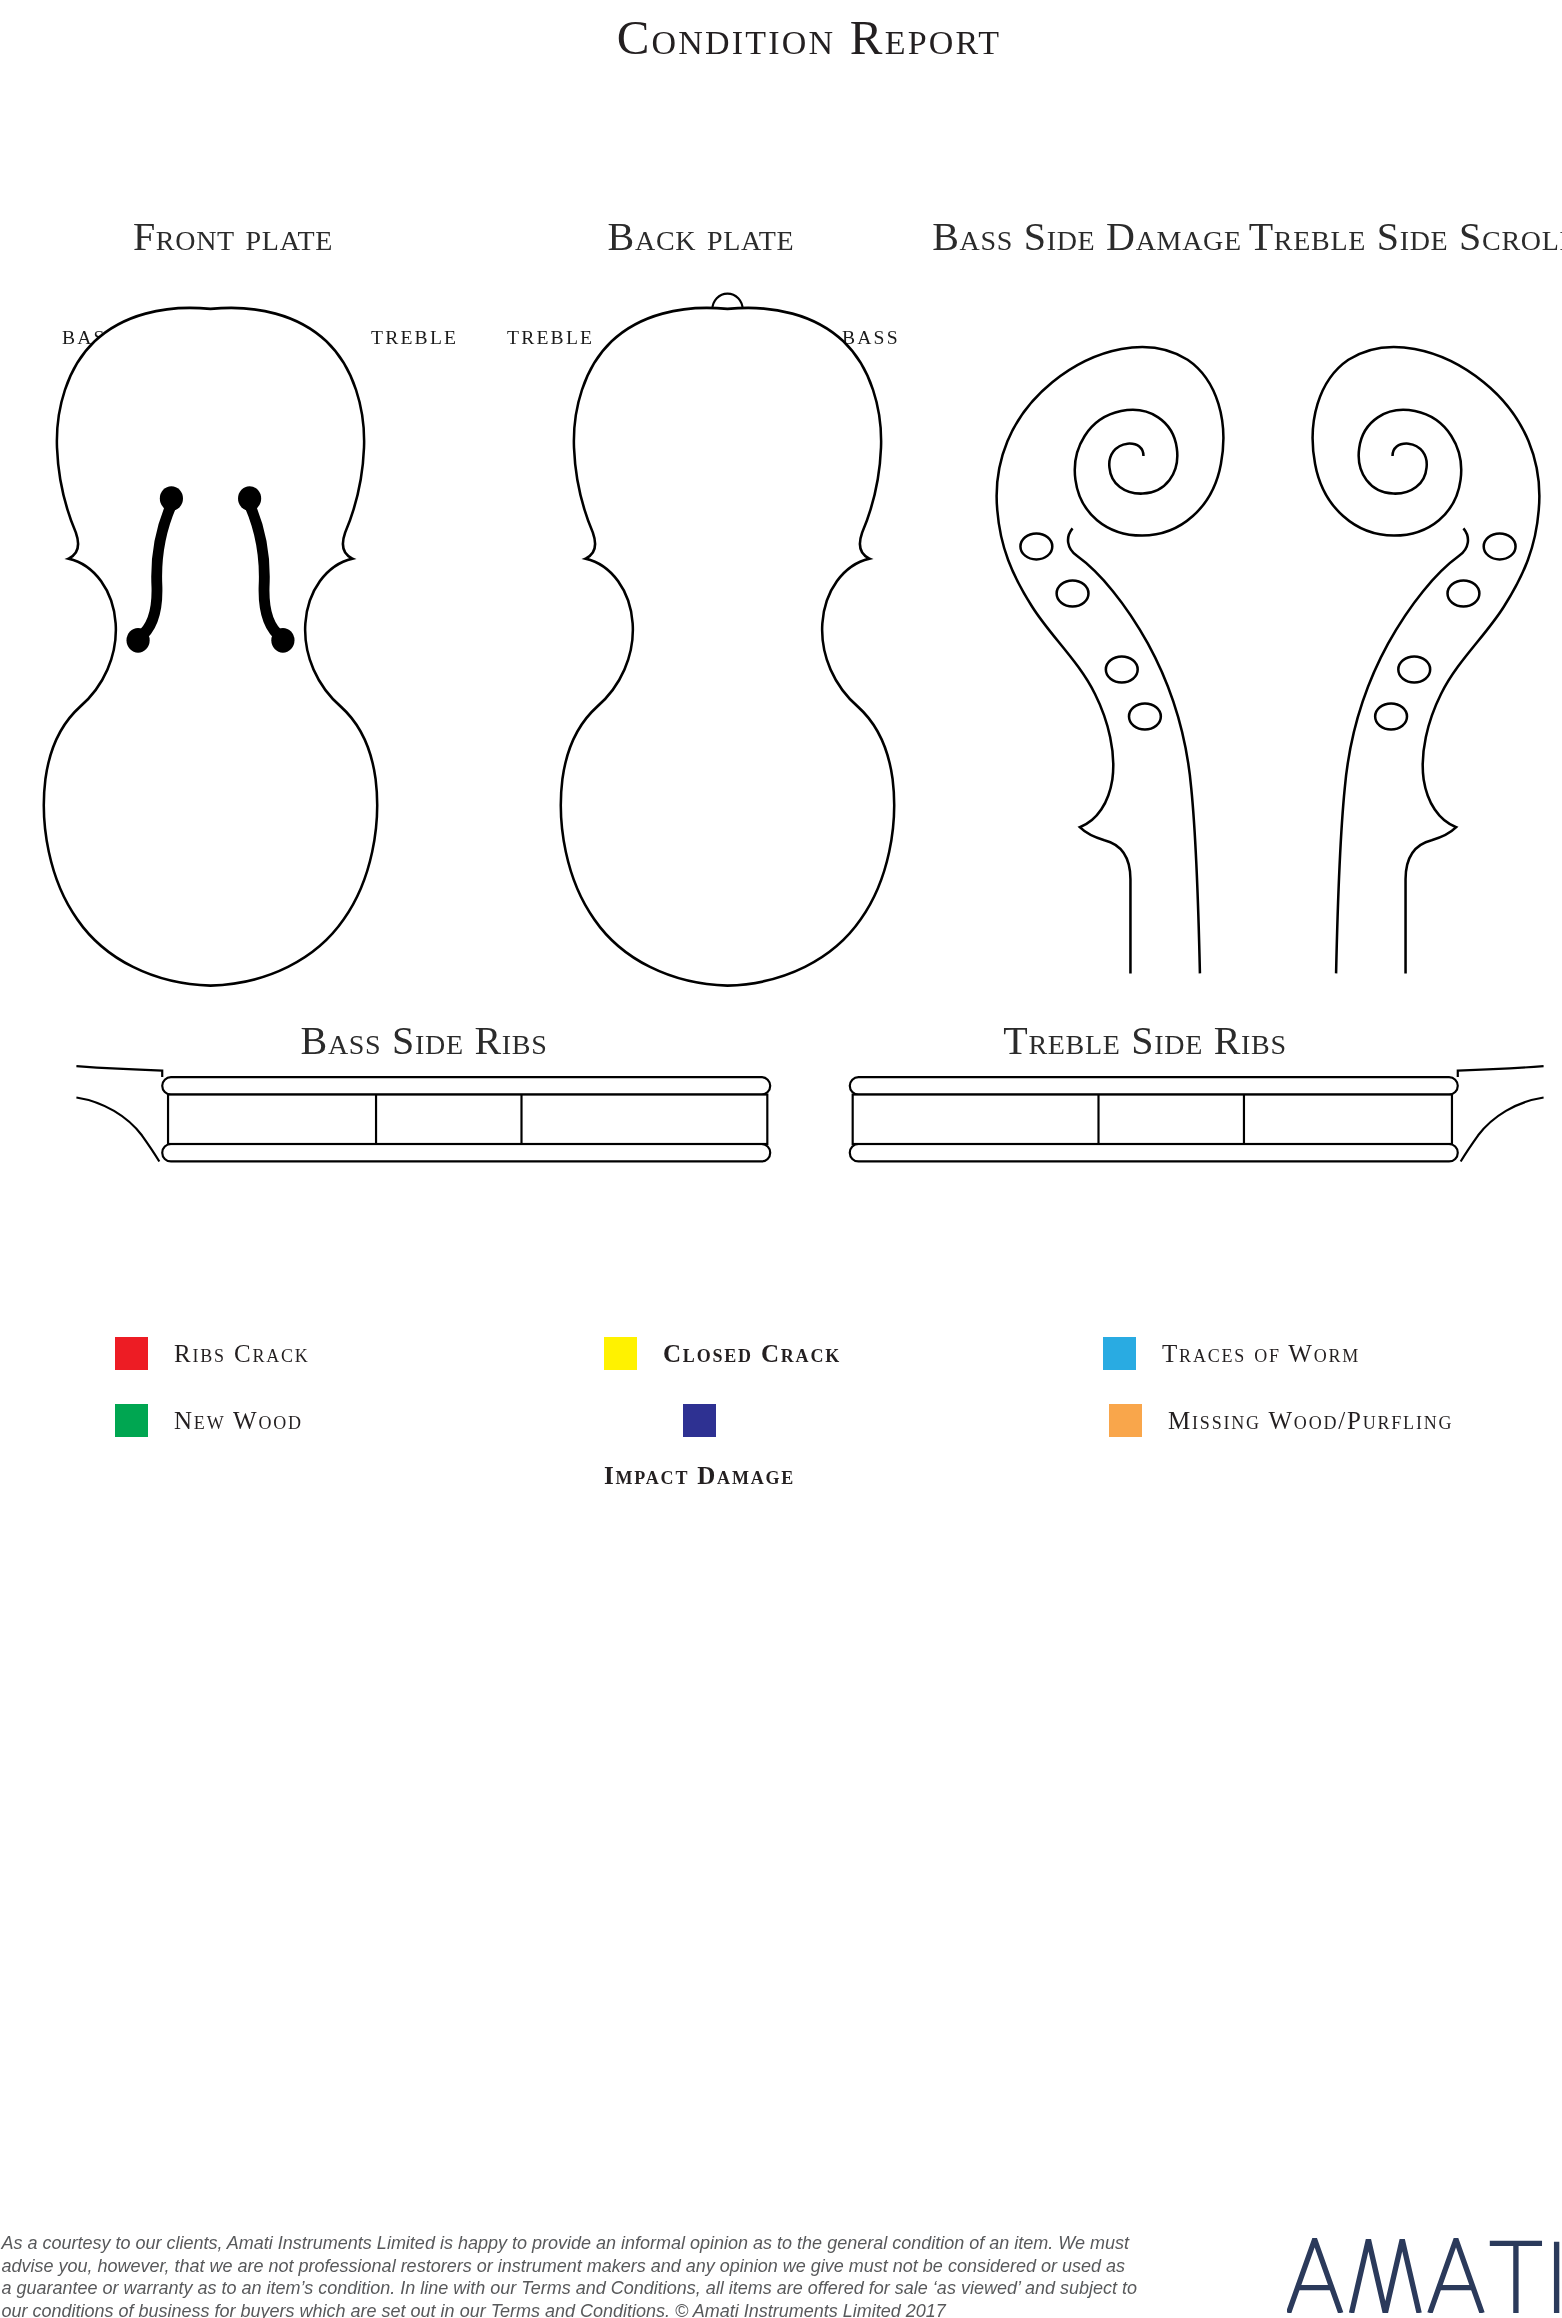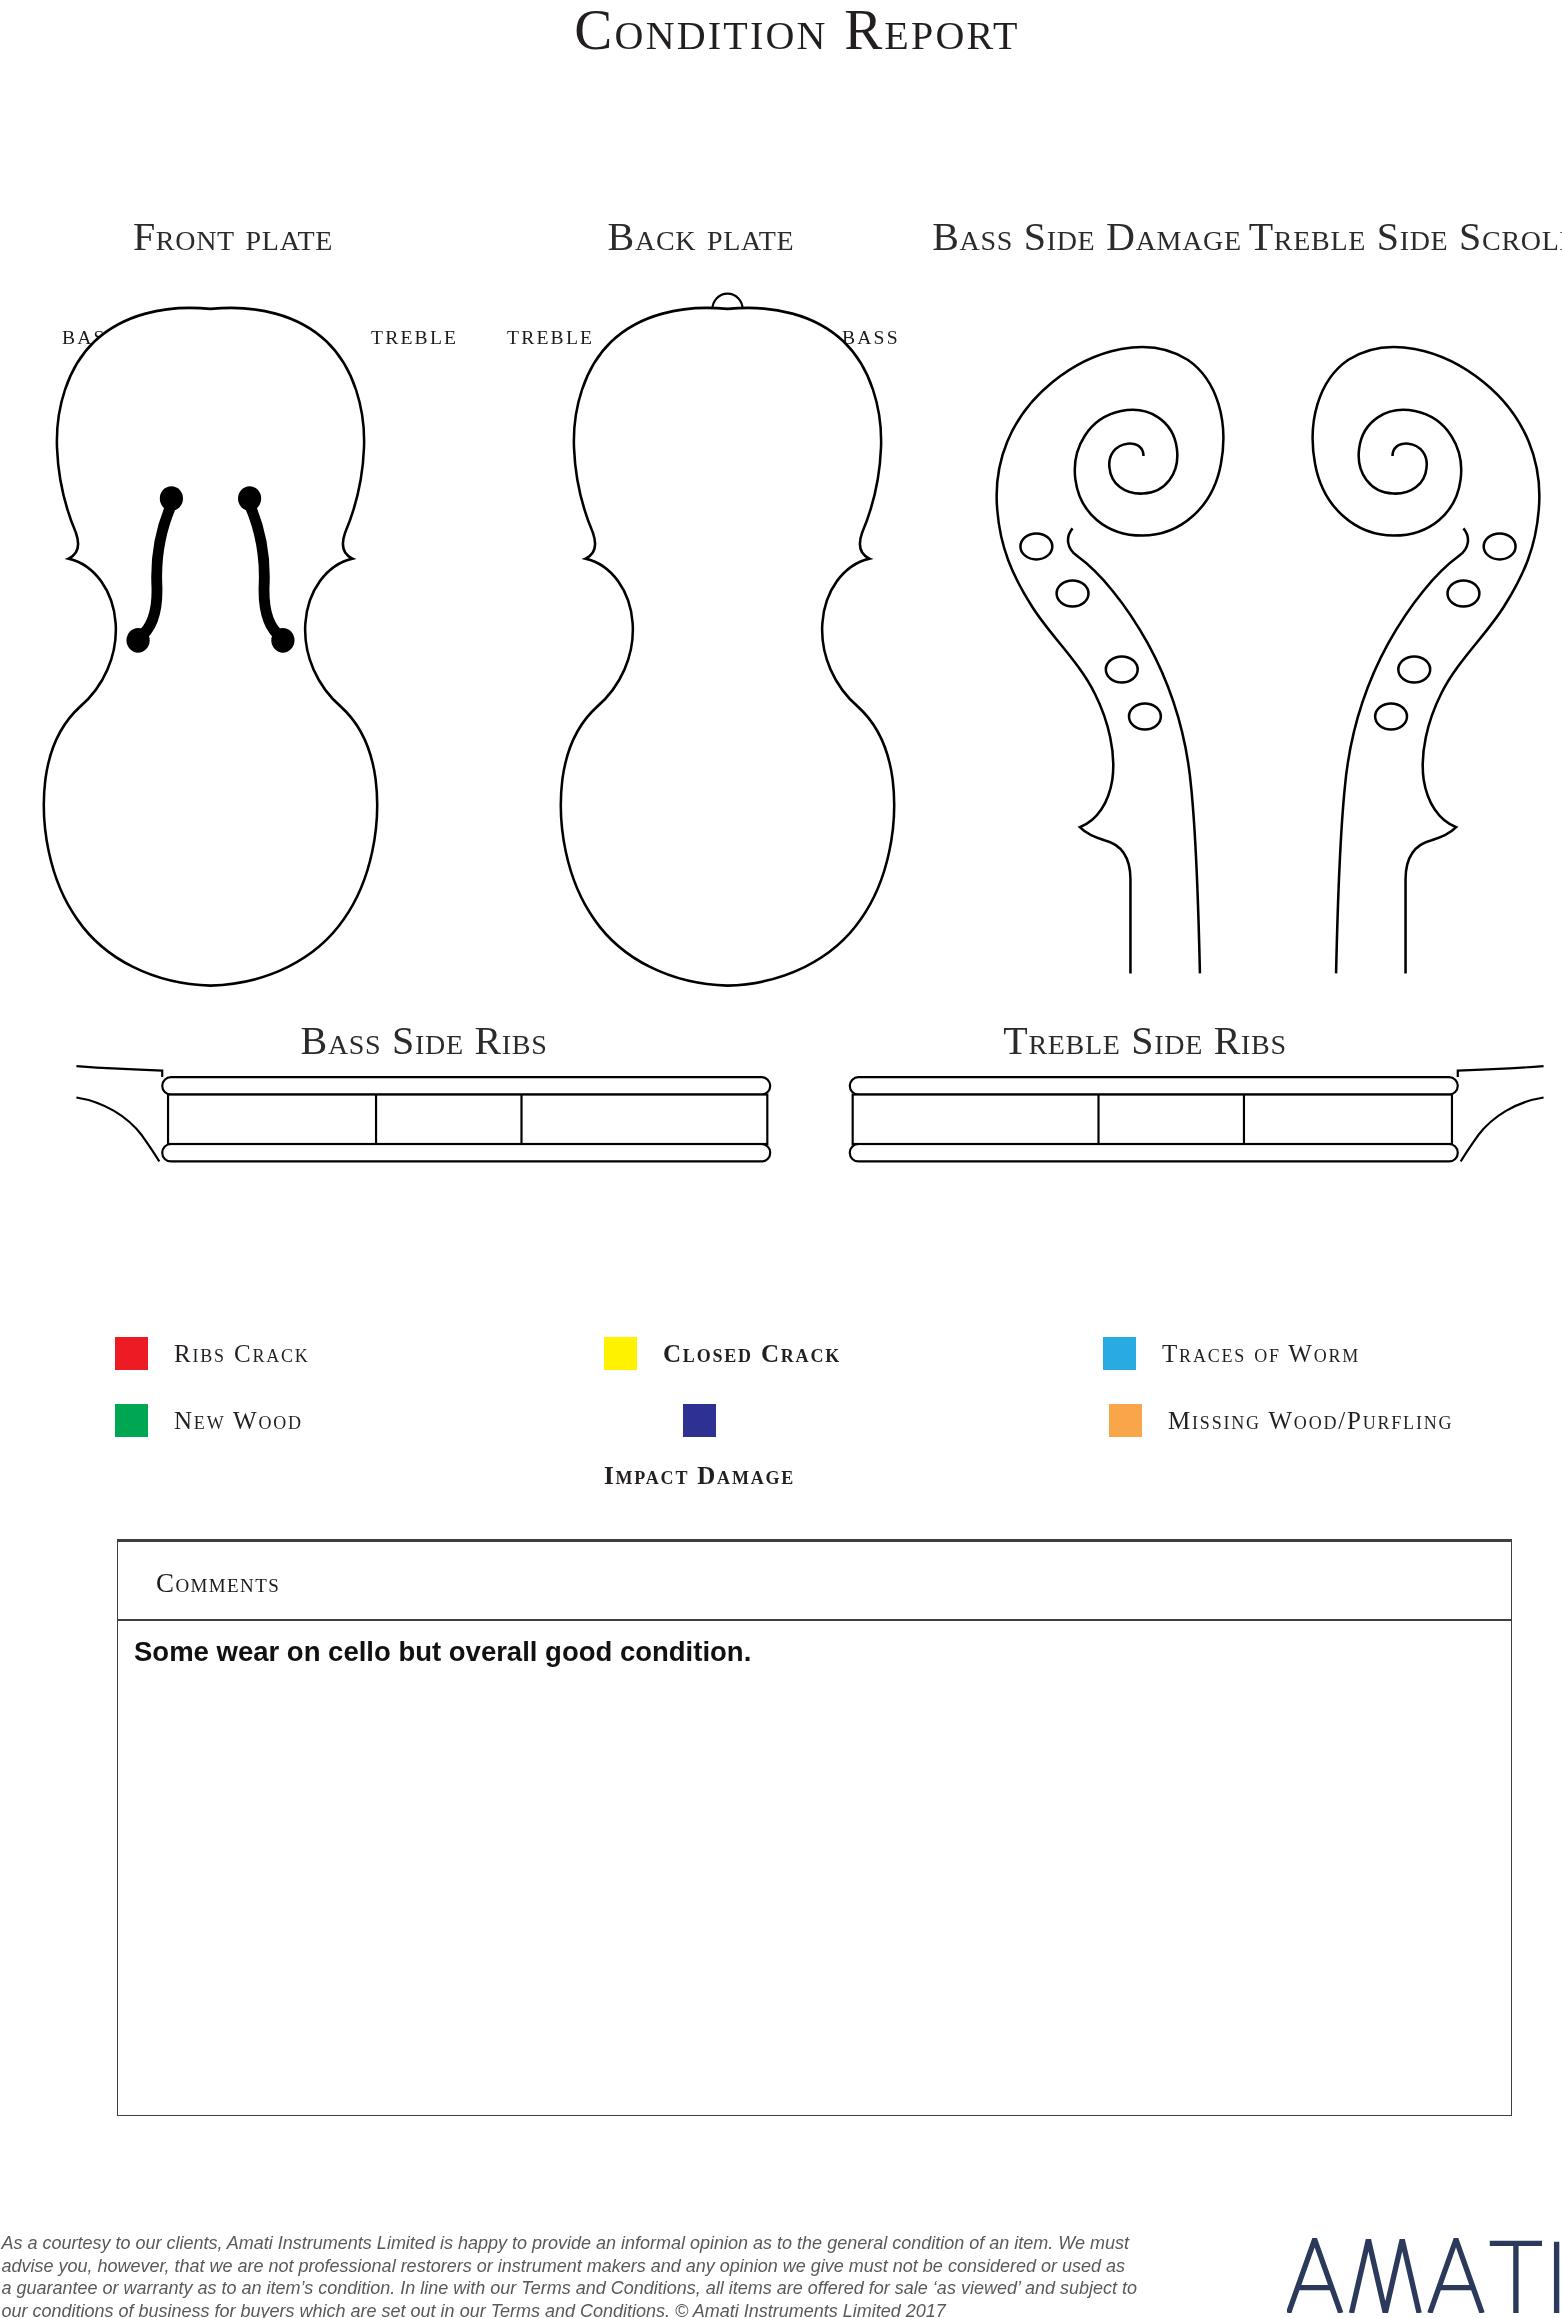--- a/index.html
+++ b/index.html
@@ -6,7 +6,7 @@
   .page{position:relative;width:1563px;height:2319px;background:#fff;overflow:hidden;
         font-family:"Liberation Serif", serif;color:#1b1b1b;}
   .abs{position:absolute;}
-  .title{margin:0;font-weight:400;font-size:57px;line-height:1;font-variant:small-caps;
+  .title{margin:12px;font-weight:400;font-size:49px;line-height:1;font-variant:small-caps;
          letter-spacing:2.2px;white-space:nowrap;transform:translateX(-50%);color:#231f20;}
   .sec-heading{font-size:40px;line-height:1;font-variant:small-caps;letter-spacing:0.7px;
                white-space:nowrap;transform:translateX(-50%);color:#2b2b2b;}

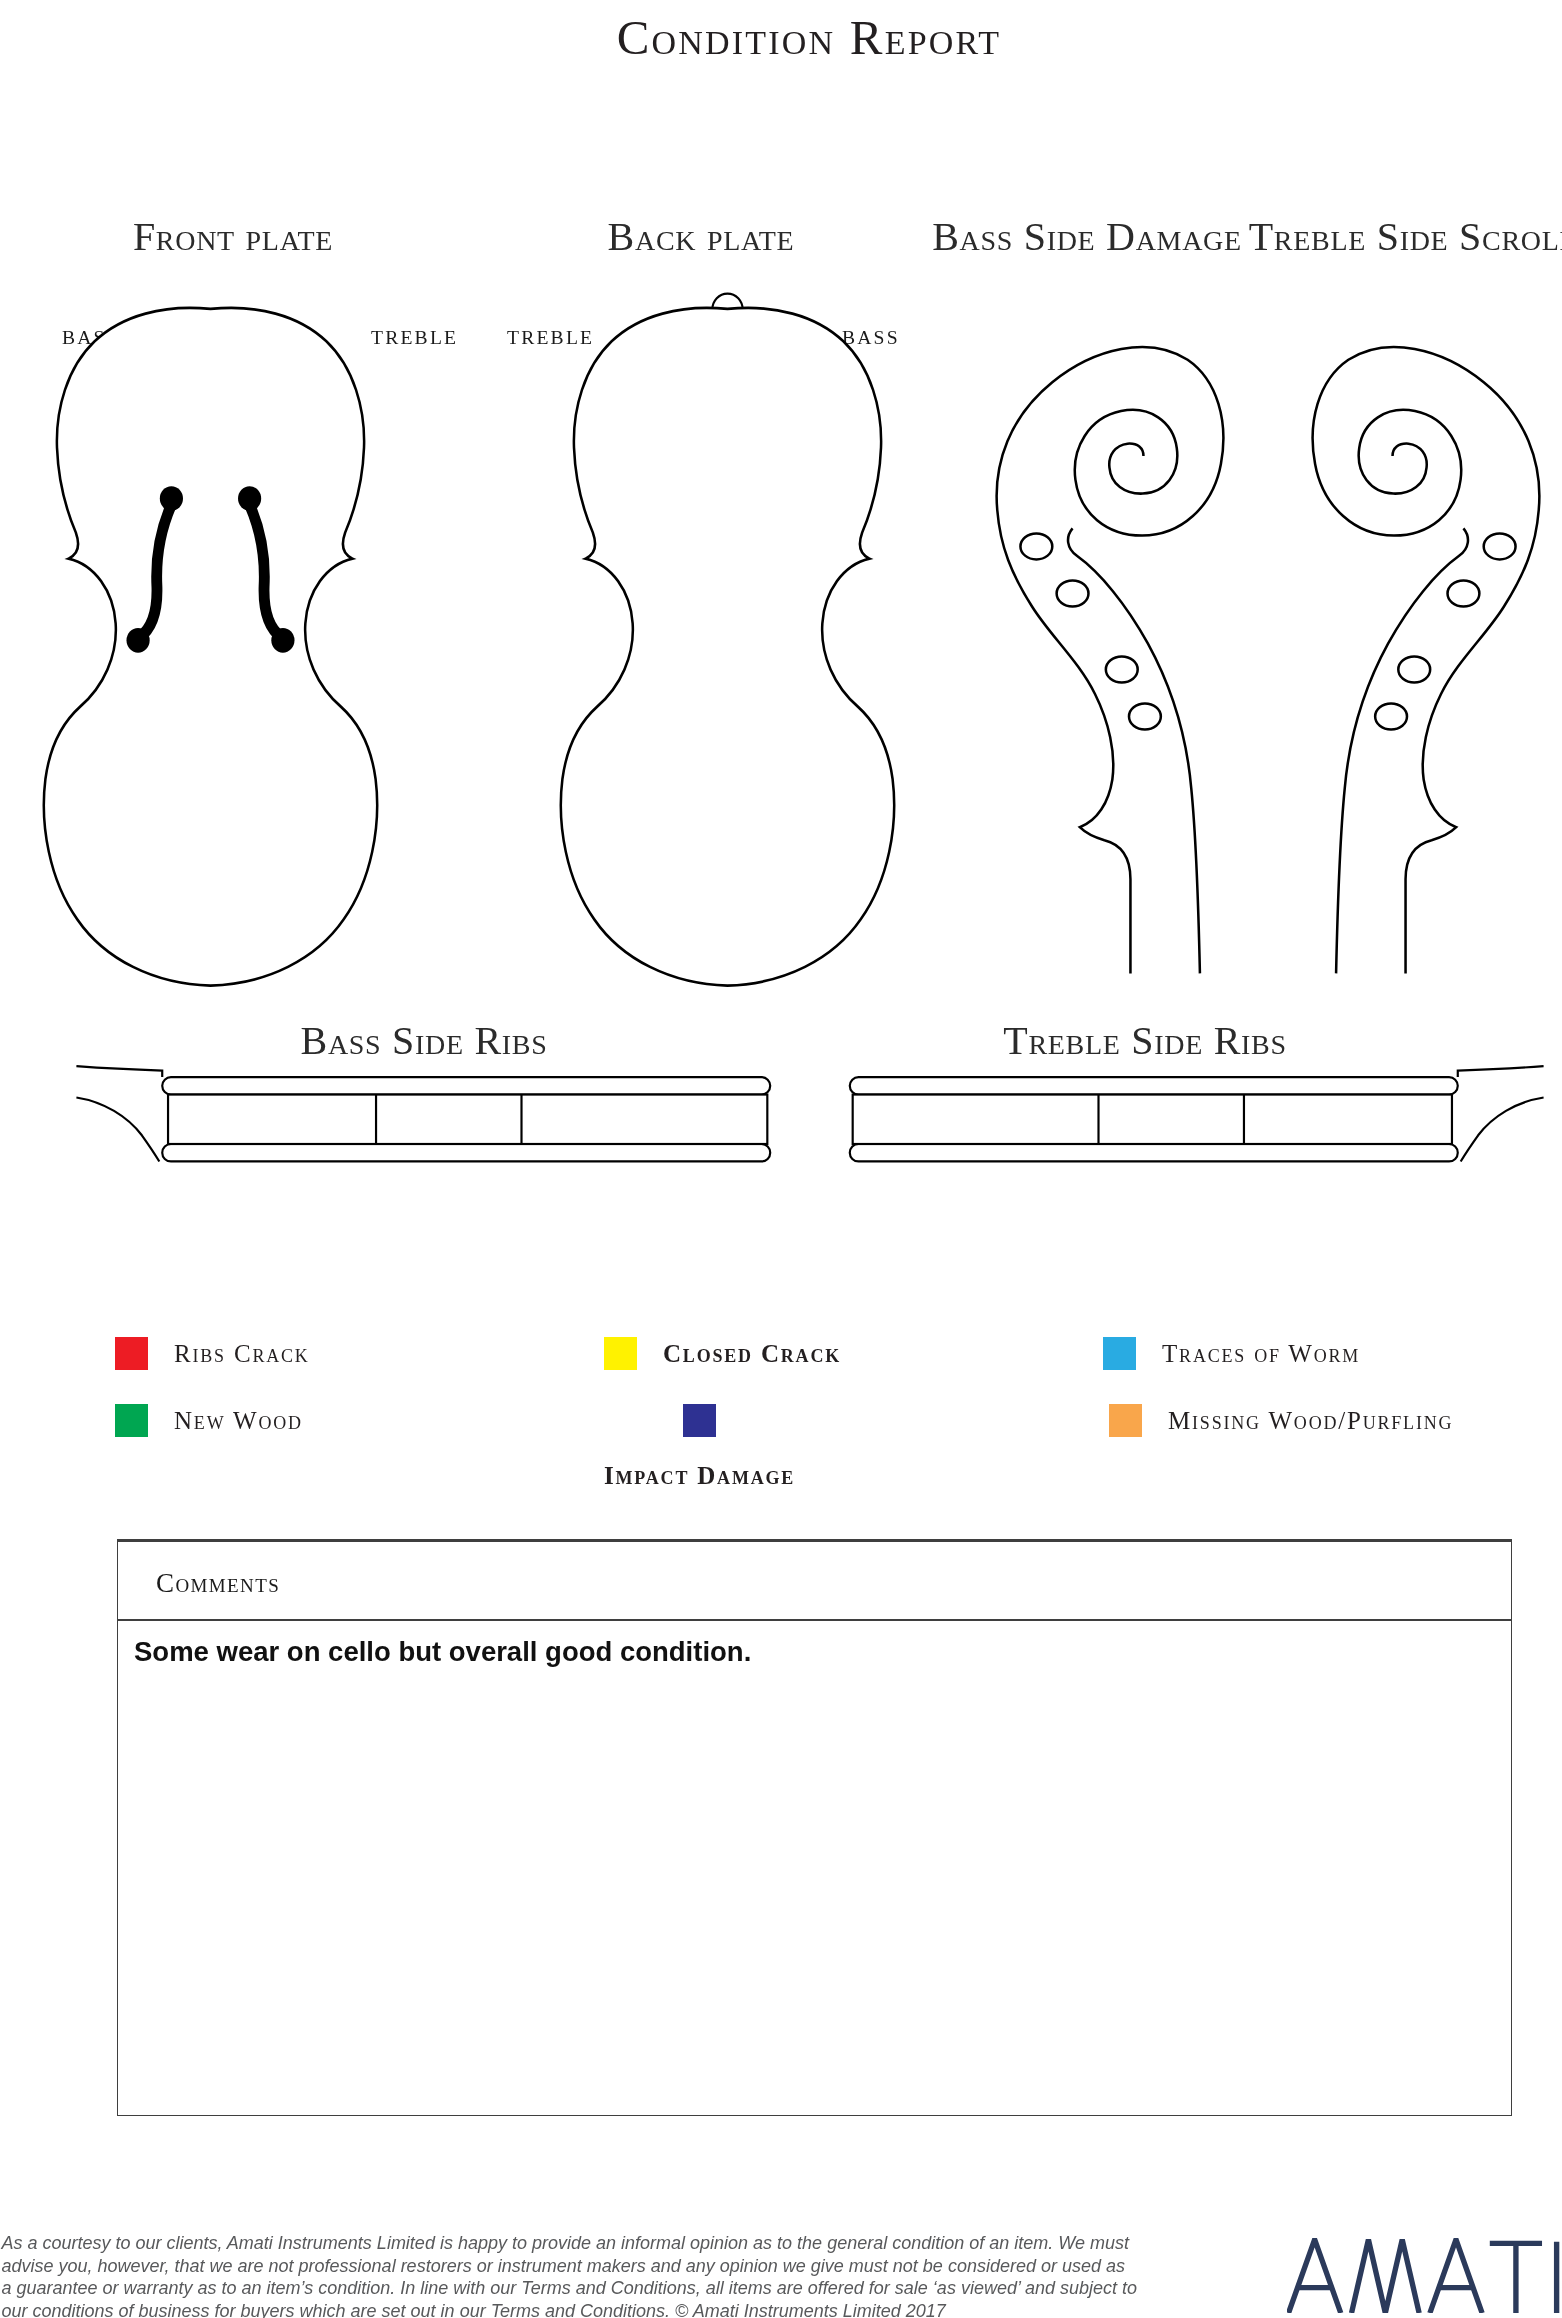--- a/index.html
+++ b/index.html
@@ -171,12 +171,6 @@
     <span class="legend-label">Missing Wood/Purfling</span>
   </div>
 
-  <div class="abs comments-box">
-    <div class="comments-header">
-      <div class="comments-heading">Comments</div>
-    </div>
-    <div class="comment-text">Some wear on cello but overall good condition.</div>
-  </div>
 
   <div class="abs footer-text">
     <div>As a courtesy to our clients, Amati Instruments Limited is happy to provide an informal opinion as to the general condition of an item. We must</div>

